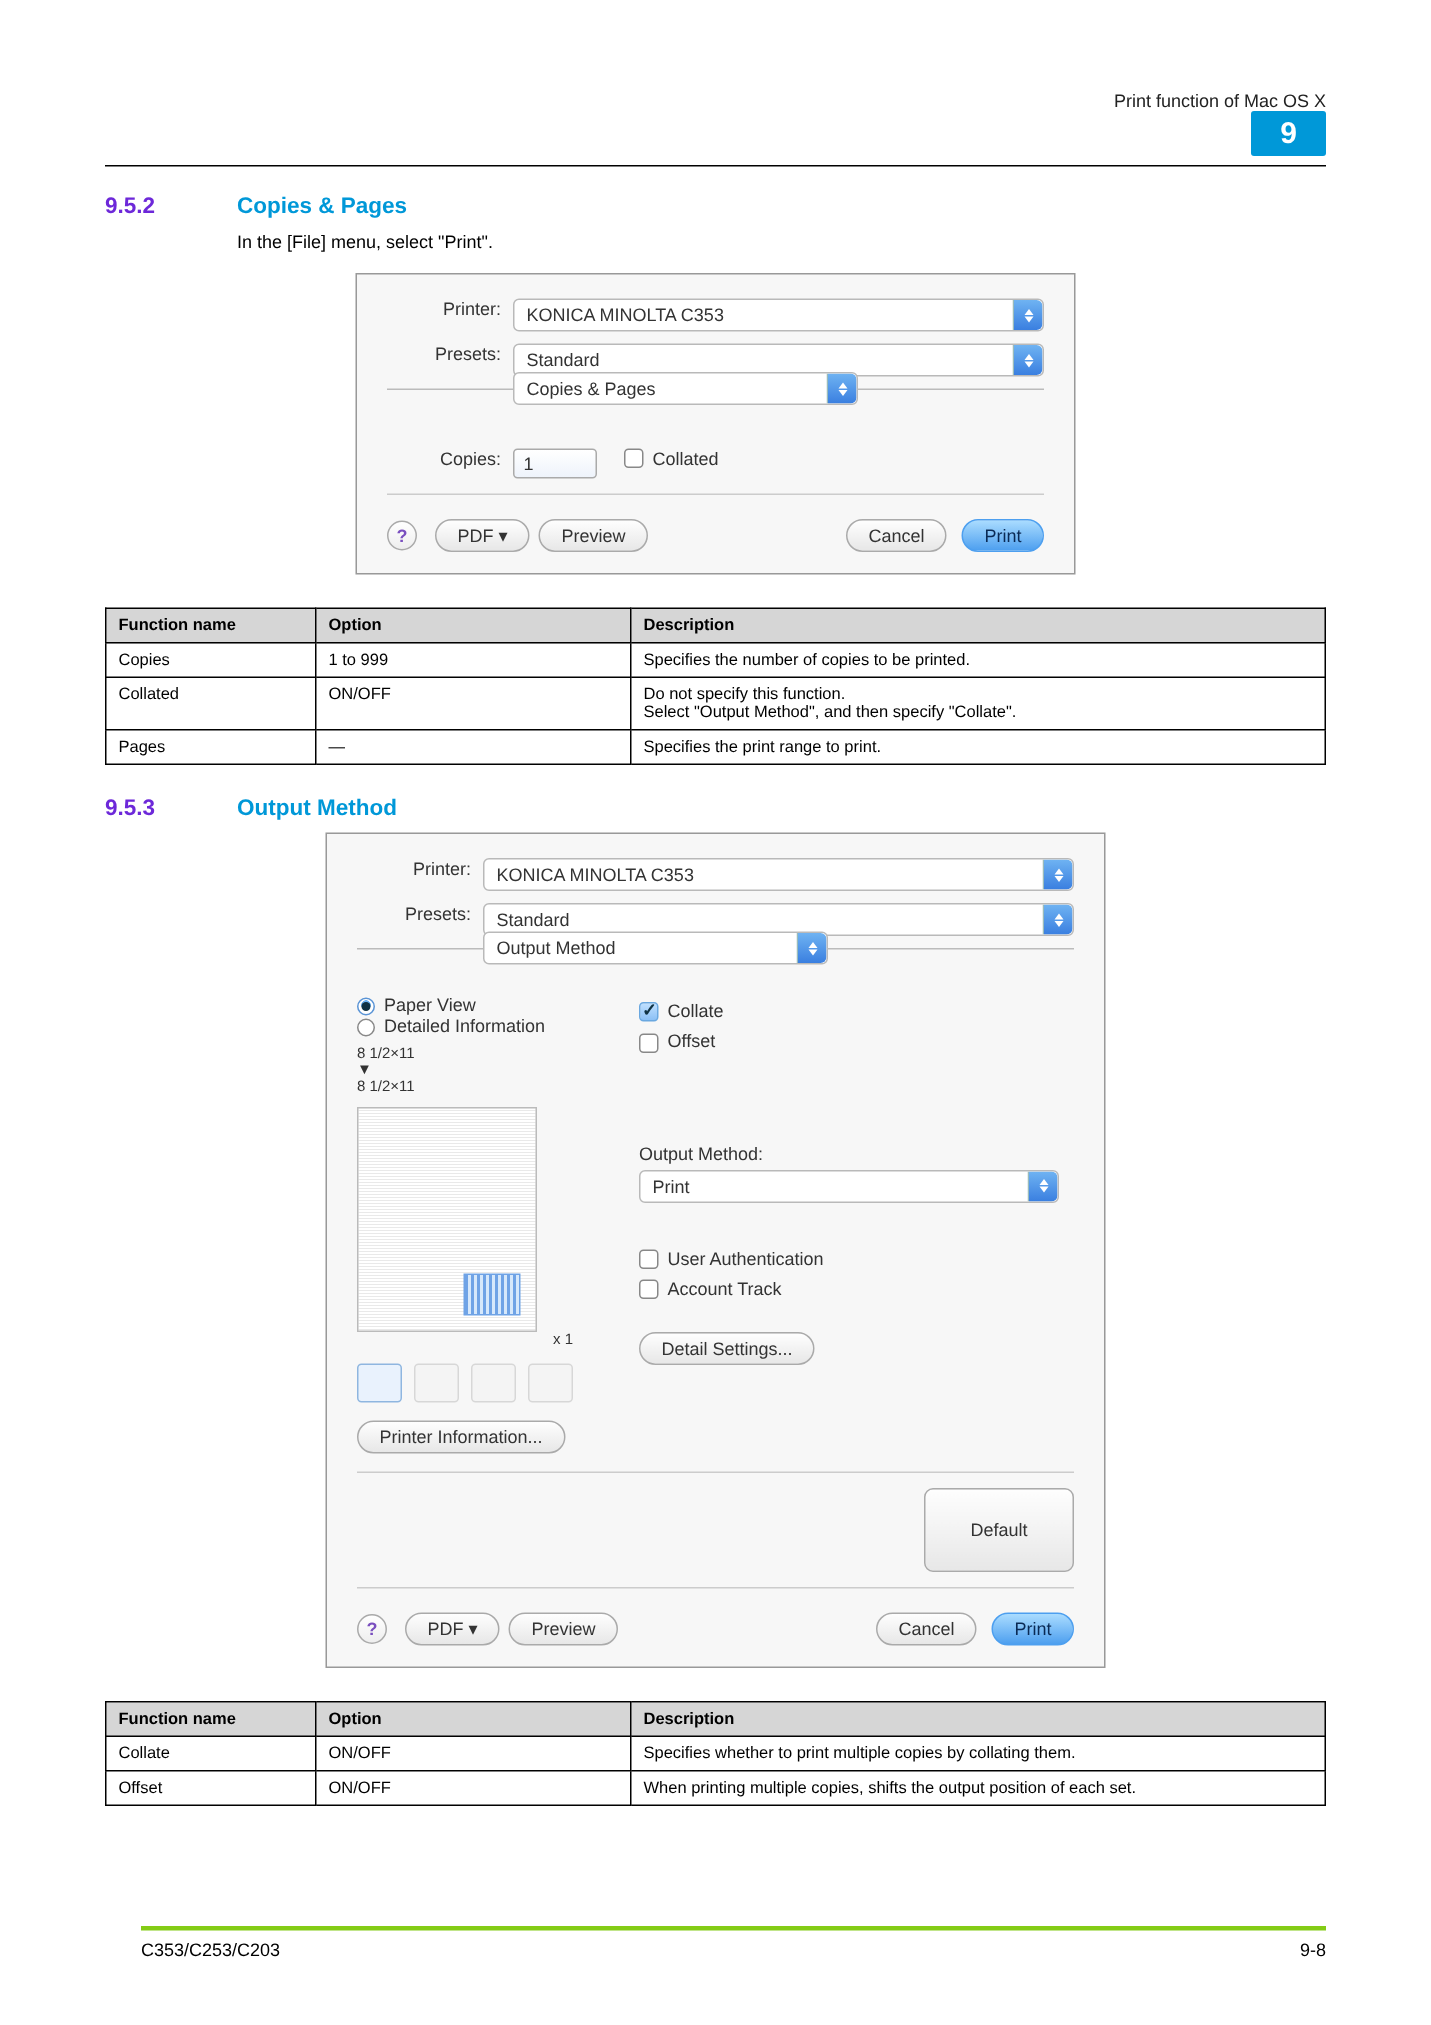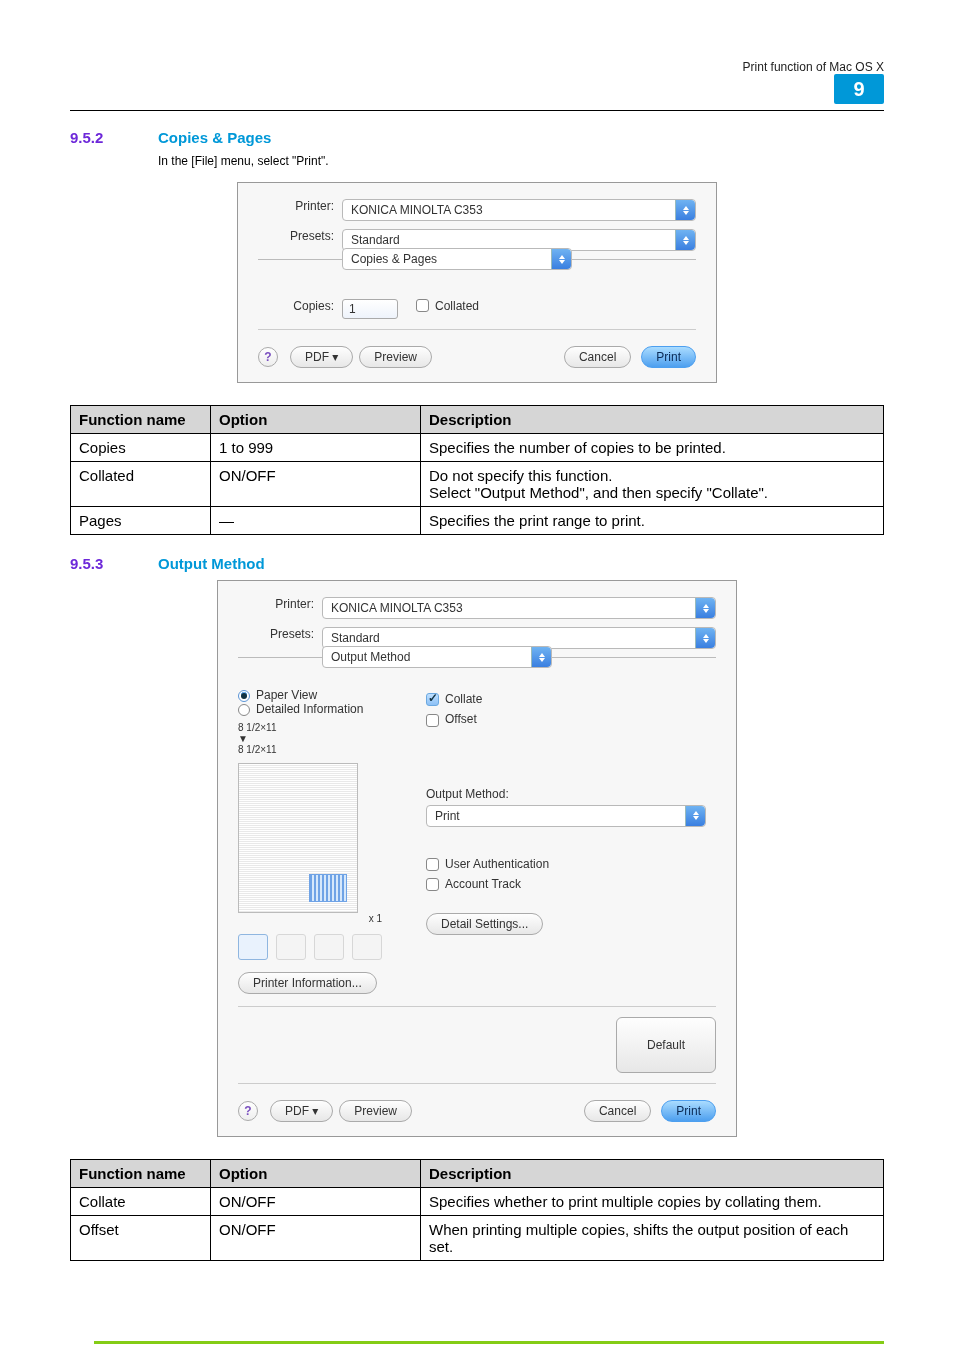--- a/index.html
+++ b/index.html
@@ -67,7 +67,7 @@
   .btn-group-left { display:flex; align-items:center; gap:6px; }
   .btn-group-right { display:flex; align-items:center; gap:10px; }
   table.data {
-    width: 100%; border-collapse: collapse; font-size: 15px; margin-bottom: 20px;
+    width: 100%; border-collapse: collapse; font-size: 11px; margin-bottom: 20px;
   }
   table.data th, table.data td { border: 1px solid #000; padding: 5px 8px; vertical-align: top; text-align: left; }
   table.data th { background: #d6d6d6; font-weight: bold; }

